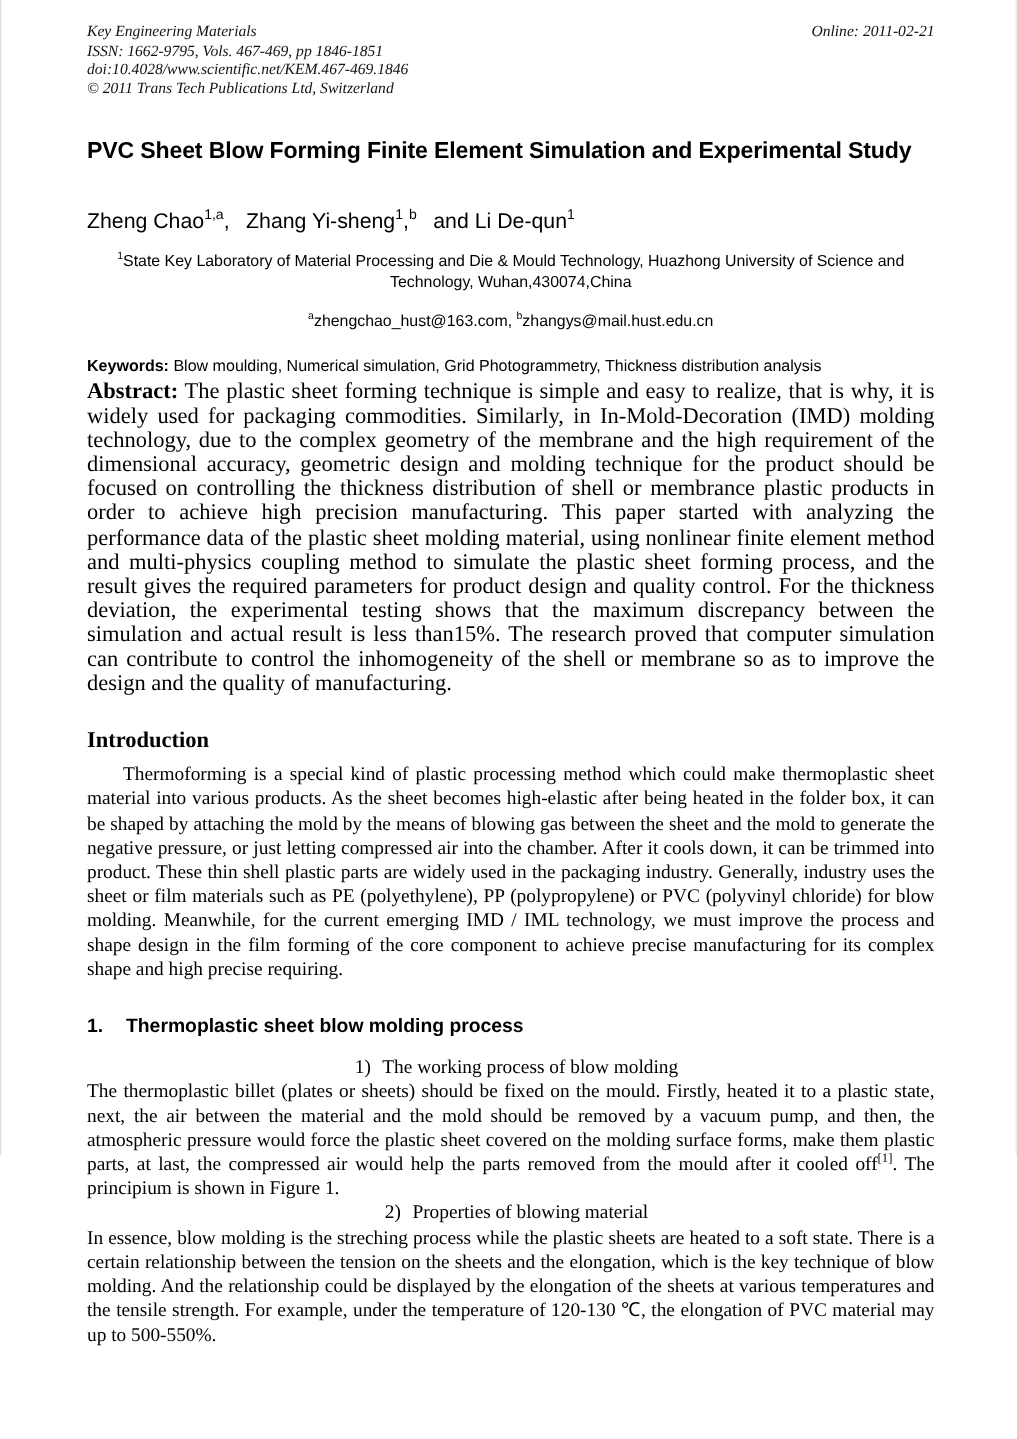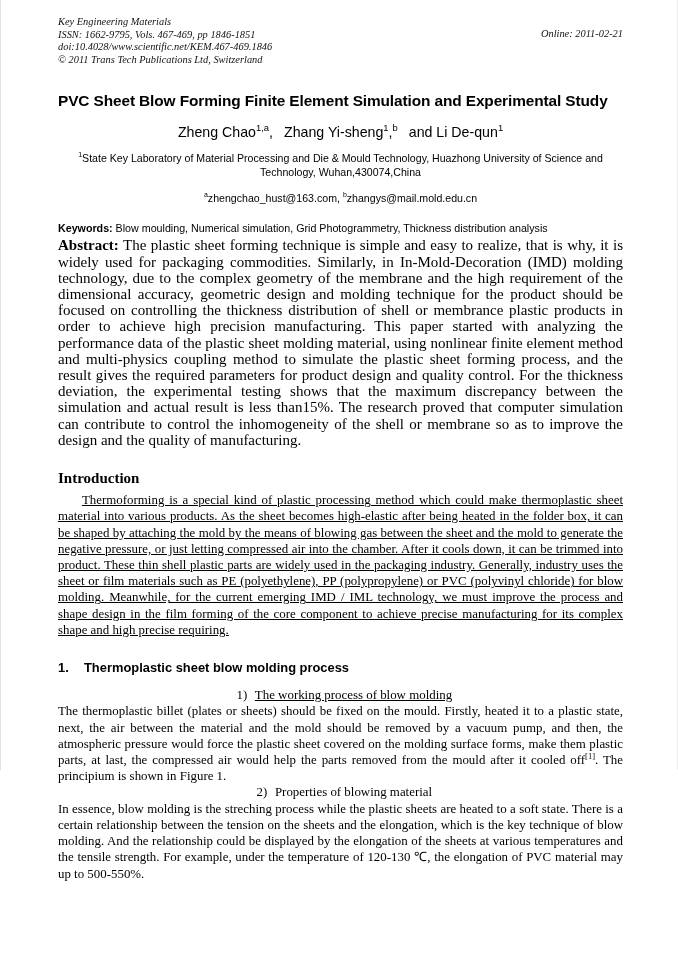--- a/index.html
+++ b/index.html
@@ -46,7 +46,7 @@
   .online-date {
     position: absolute;
     right: 0;
-    top: 12px;
+    top: 0;
     font-style: italic;
     font-size: 10.4px;
     white-space: nowrap;

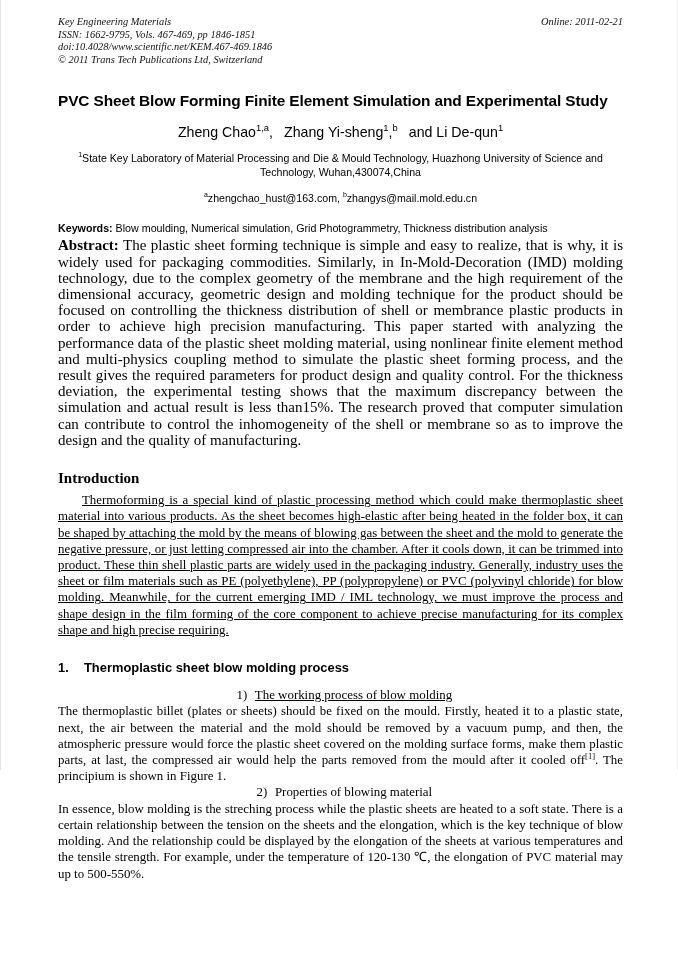--- a/index.html
+++ b/index.html
@@ -68,8 +68,8 @@
     font-family: "Liberation Sans", sans-serif;
     font-size: 14.2px;
     line-height: 18px;
-    text-align: center;
-    margin-top: 12px;
+    text-align: left;
+    margin-top: 28px;
     white-space: nowrap;
   }
   .authors .sep { display: inline-block; width: 11px; }

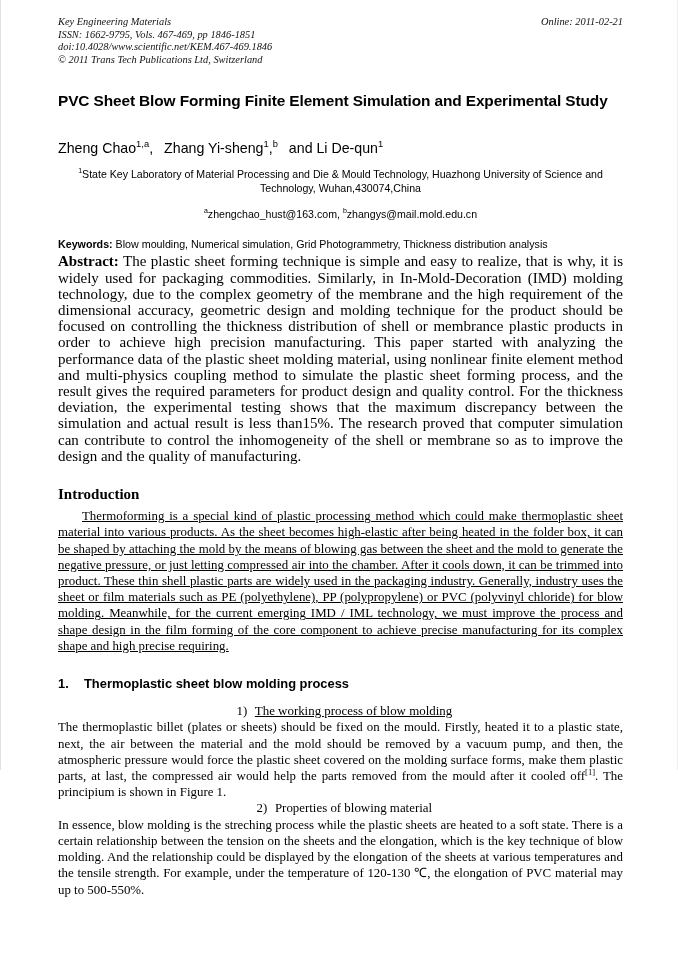--- a/index.html
+++ b/index.html
@@ -166,7 +166,7 @@
 
     <div class="affiliation"><sup>1</sup><span>State Key Laboratory of Material Processing and Die &amp; Mould Technology, Huazhong University of Science and Technology, Wuhan,430074,China</span></div>
 
-    <div class="emails"><sup>a</sup><span>zhengchao_hust@163.com,</span><span> </span><sup>b</sup><span>zhangys@mail.mold.edu.cn</span></div>
+    <div class="emails"><sup>a</sup><span>zhengchao_hust@163.com,</span><span> </span><sup>b</sup><span>zhangys@mail.hust.edu.cn</span></div>
 
     <div class="keywords"><b>Keywords:</b><span> Blow moulding, Numerical simulation, Grid Photogrammetry, Thickness distribution analysis</span></div>
 

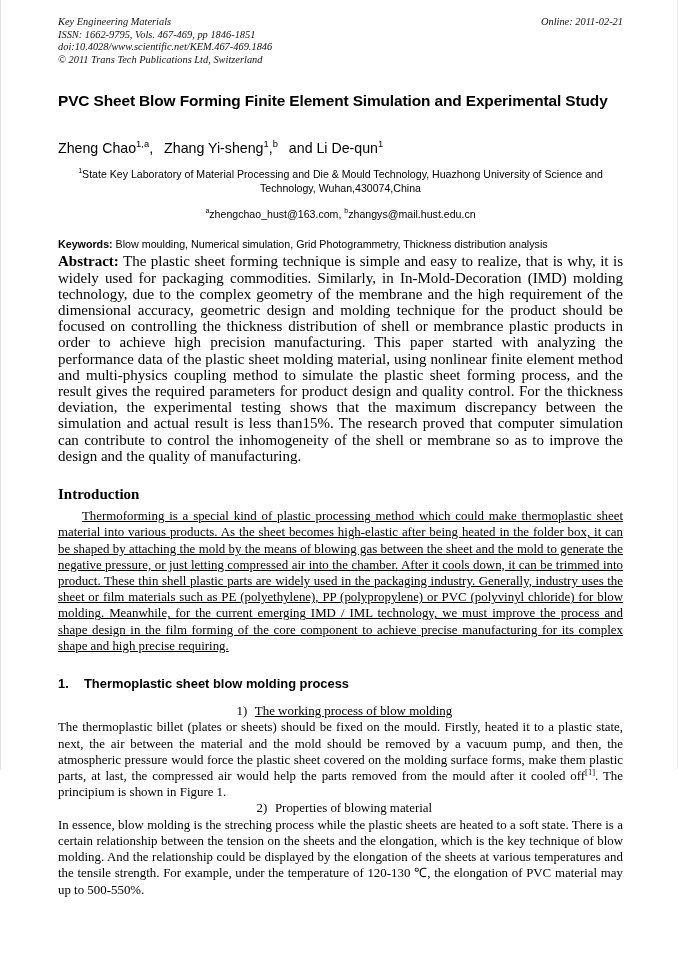--- a/index.html
+++ b/index.html
@@ -140,7 +140,7 @@
     text-justify: inter-word;
   }
   p.body.indent { text-indent: 24px; }
-  p.body.gap { margin-top: 11px; text-decoration: underline; }
+  p.body.gap { margin-top: 11px; }
   p.body.noj { text-align: center; }
   .listnum { display: inline-block; width: 26px; }
 </style>

